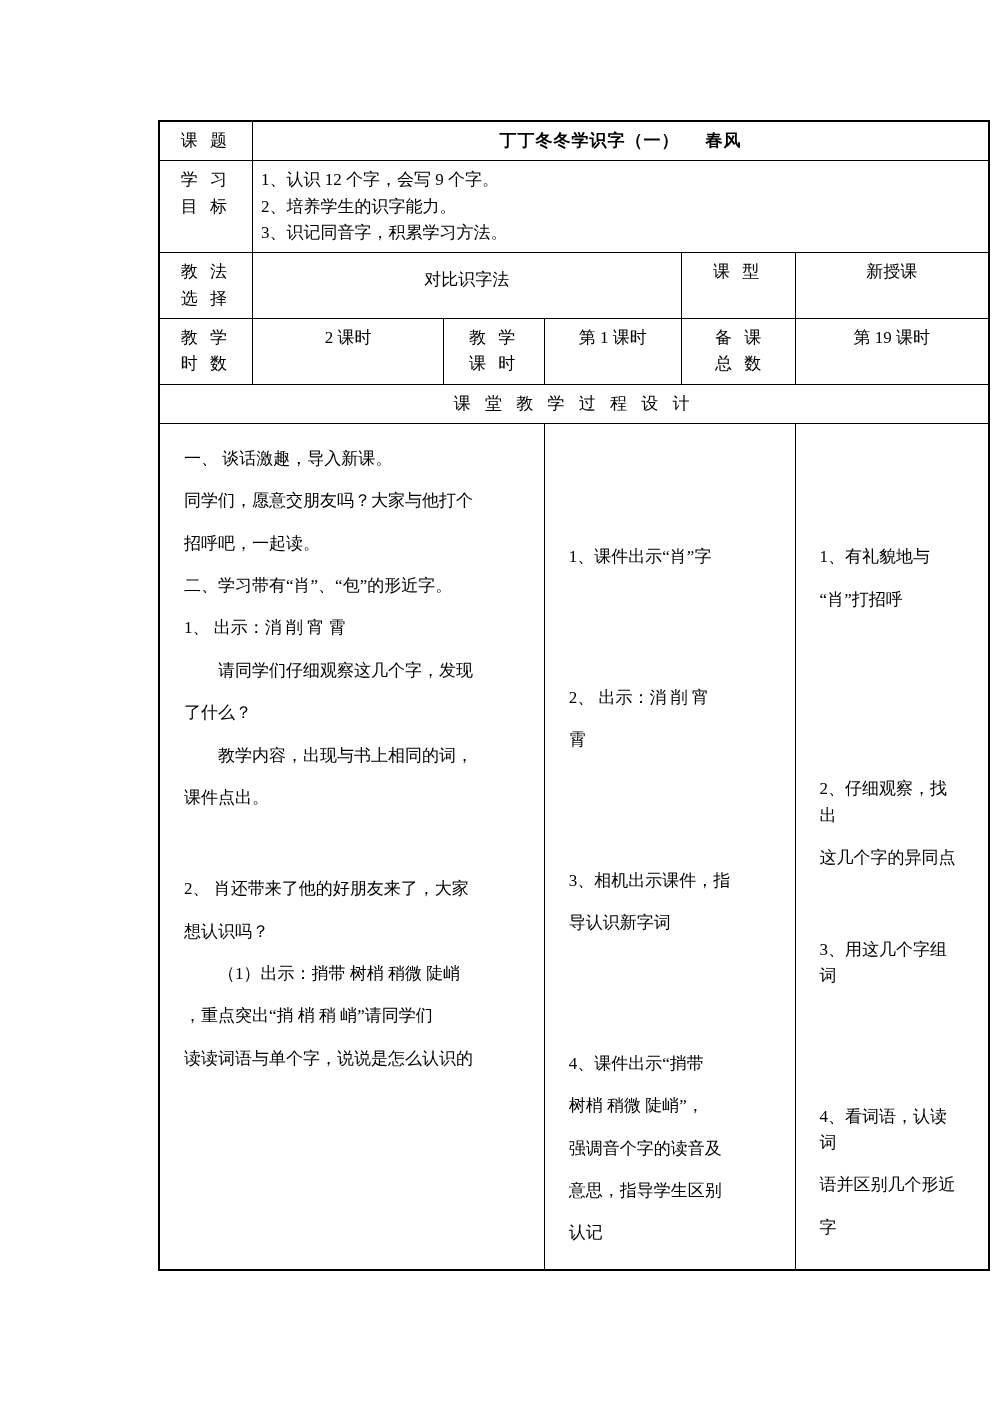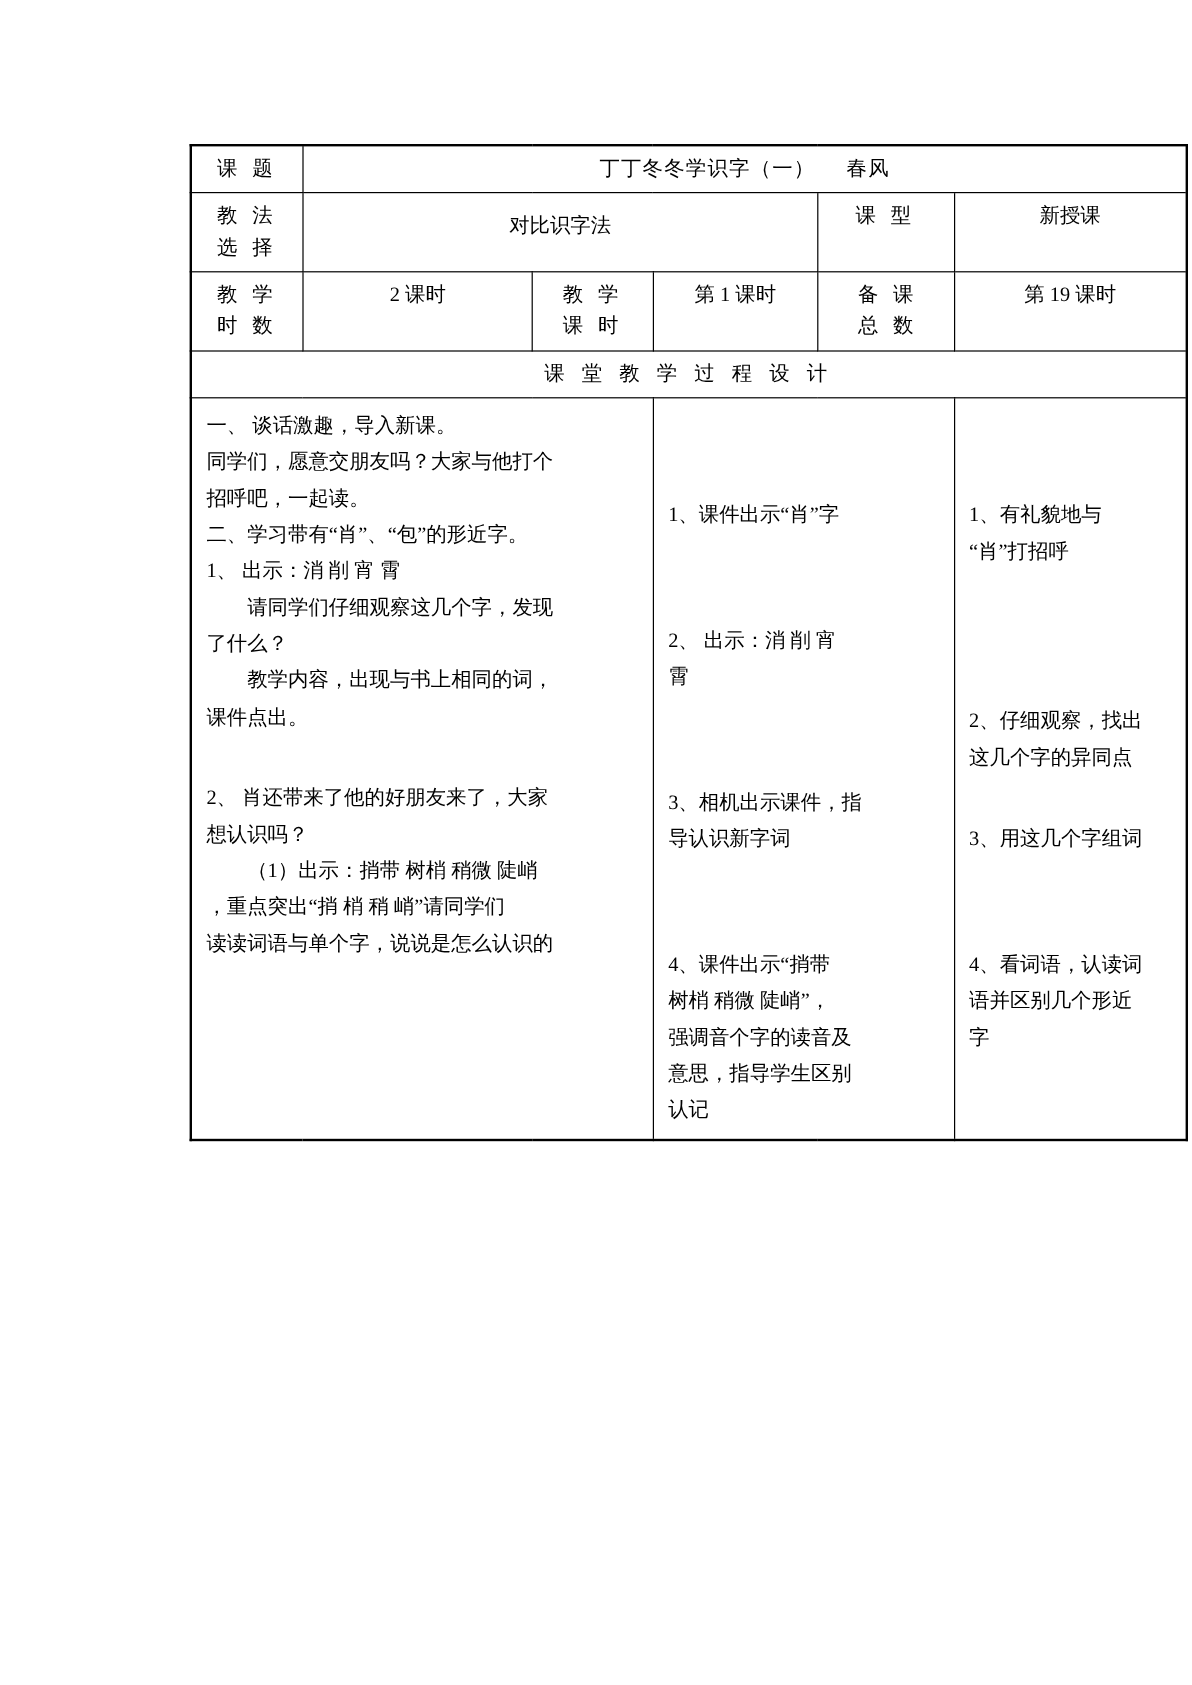--- a/index.html
+++ b/index.html
@@ -52,7 +52,7 @@
   .title-cell {
     text-align: center;
     vertical-align: middle;
-    font-weight: normal;
+    font-weight: bold;
     font-size: 19px;
     letter-spacing: 1px;
     padding: 10px 8px;

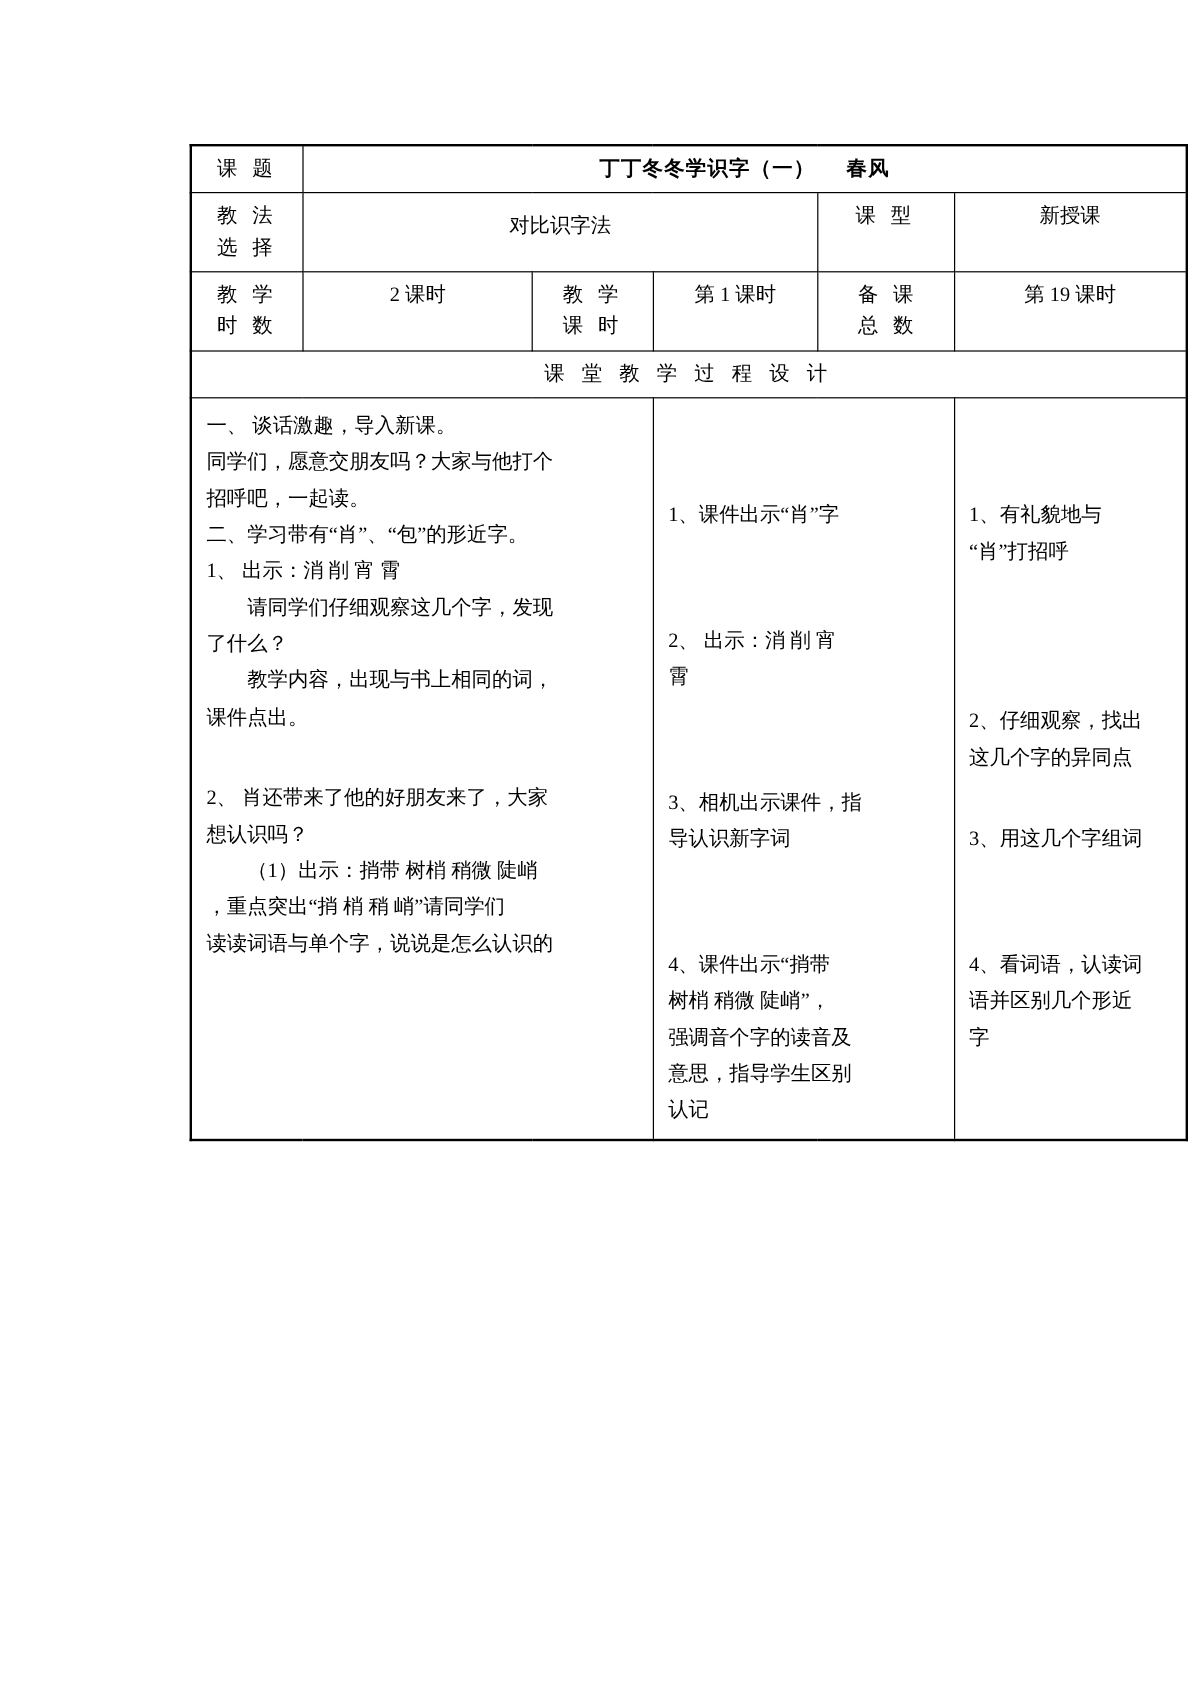--- a/index.html
+++ b/index.html
@@ -117,6 +117,17 @@
       </td>
     </tr>
 
+    <tr>
+      <td class="label">
+        <div>学 习</div>
+        <div>目 标</div>
+      </td>
+      <td class="goal-cell" colspan="5">
+        <div>1、认识 12 个字，会写 9 个字。</div>
+        <div>2、培养学生的识字能力。</div>
+        <div>3、识记同音字，积累学习方法。</div>
+      </td>
+    </tr>
 
 
     <tr>

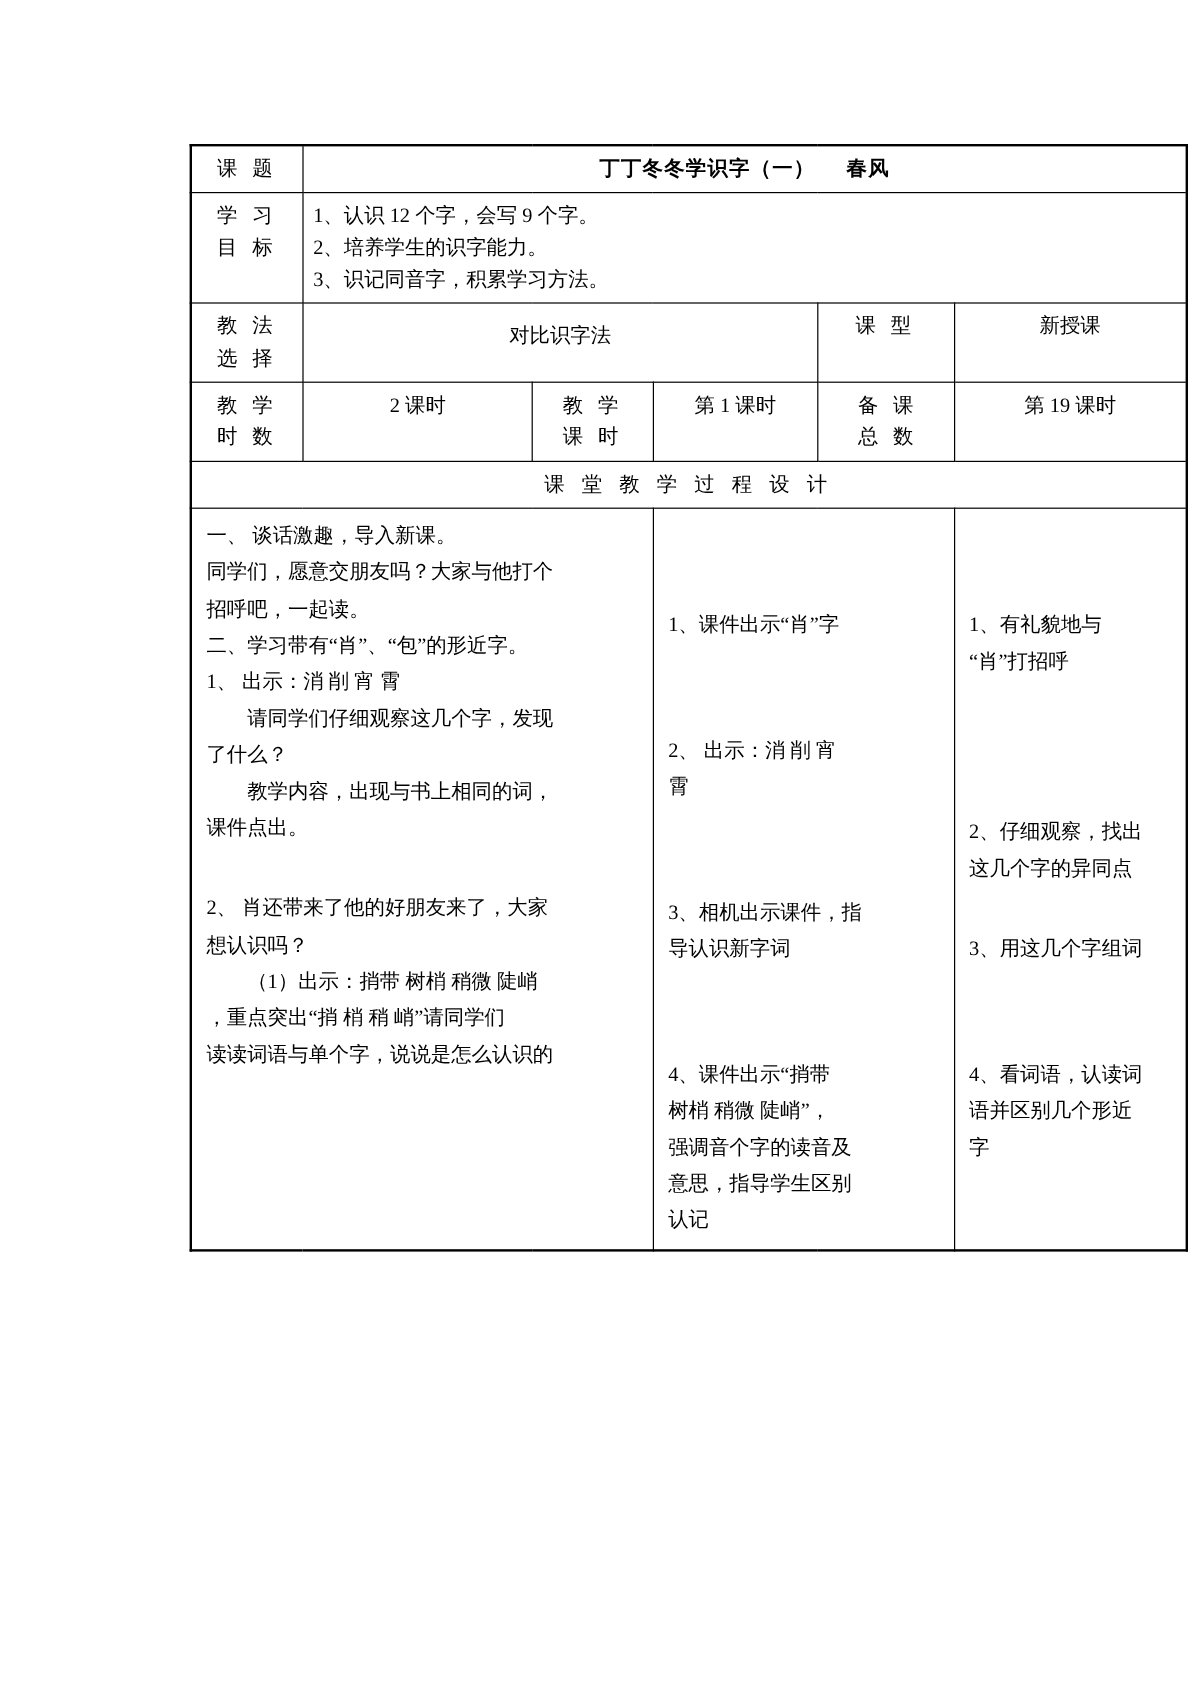--- a/index.html
+++ b/index.html
@@ -90,7 +90,7 @@
     vertical-align: top;
   }
   .body-cell p {
-    margin: 4px;
+    margin: 16px;
   }
   .body-cell p.indent { text-indent: 2em; }
   .body-cell p.blank { height: 1.95em; }

